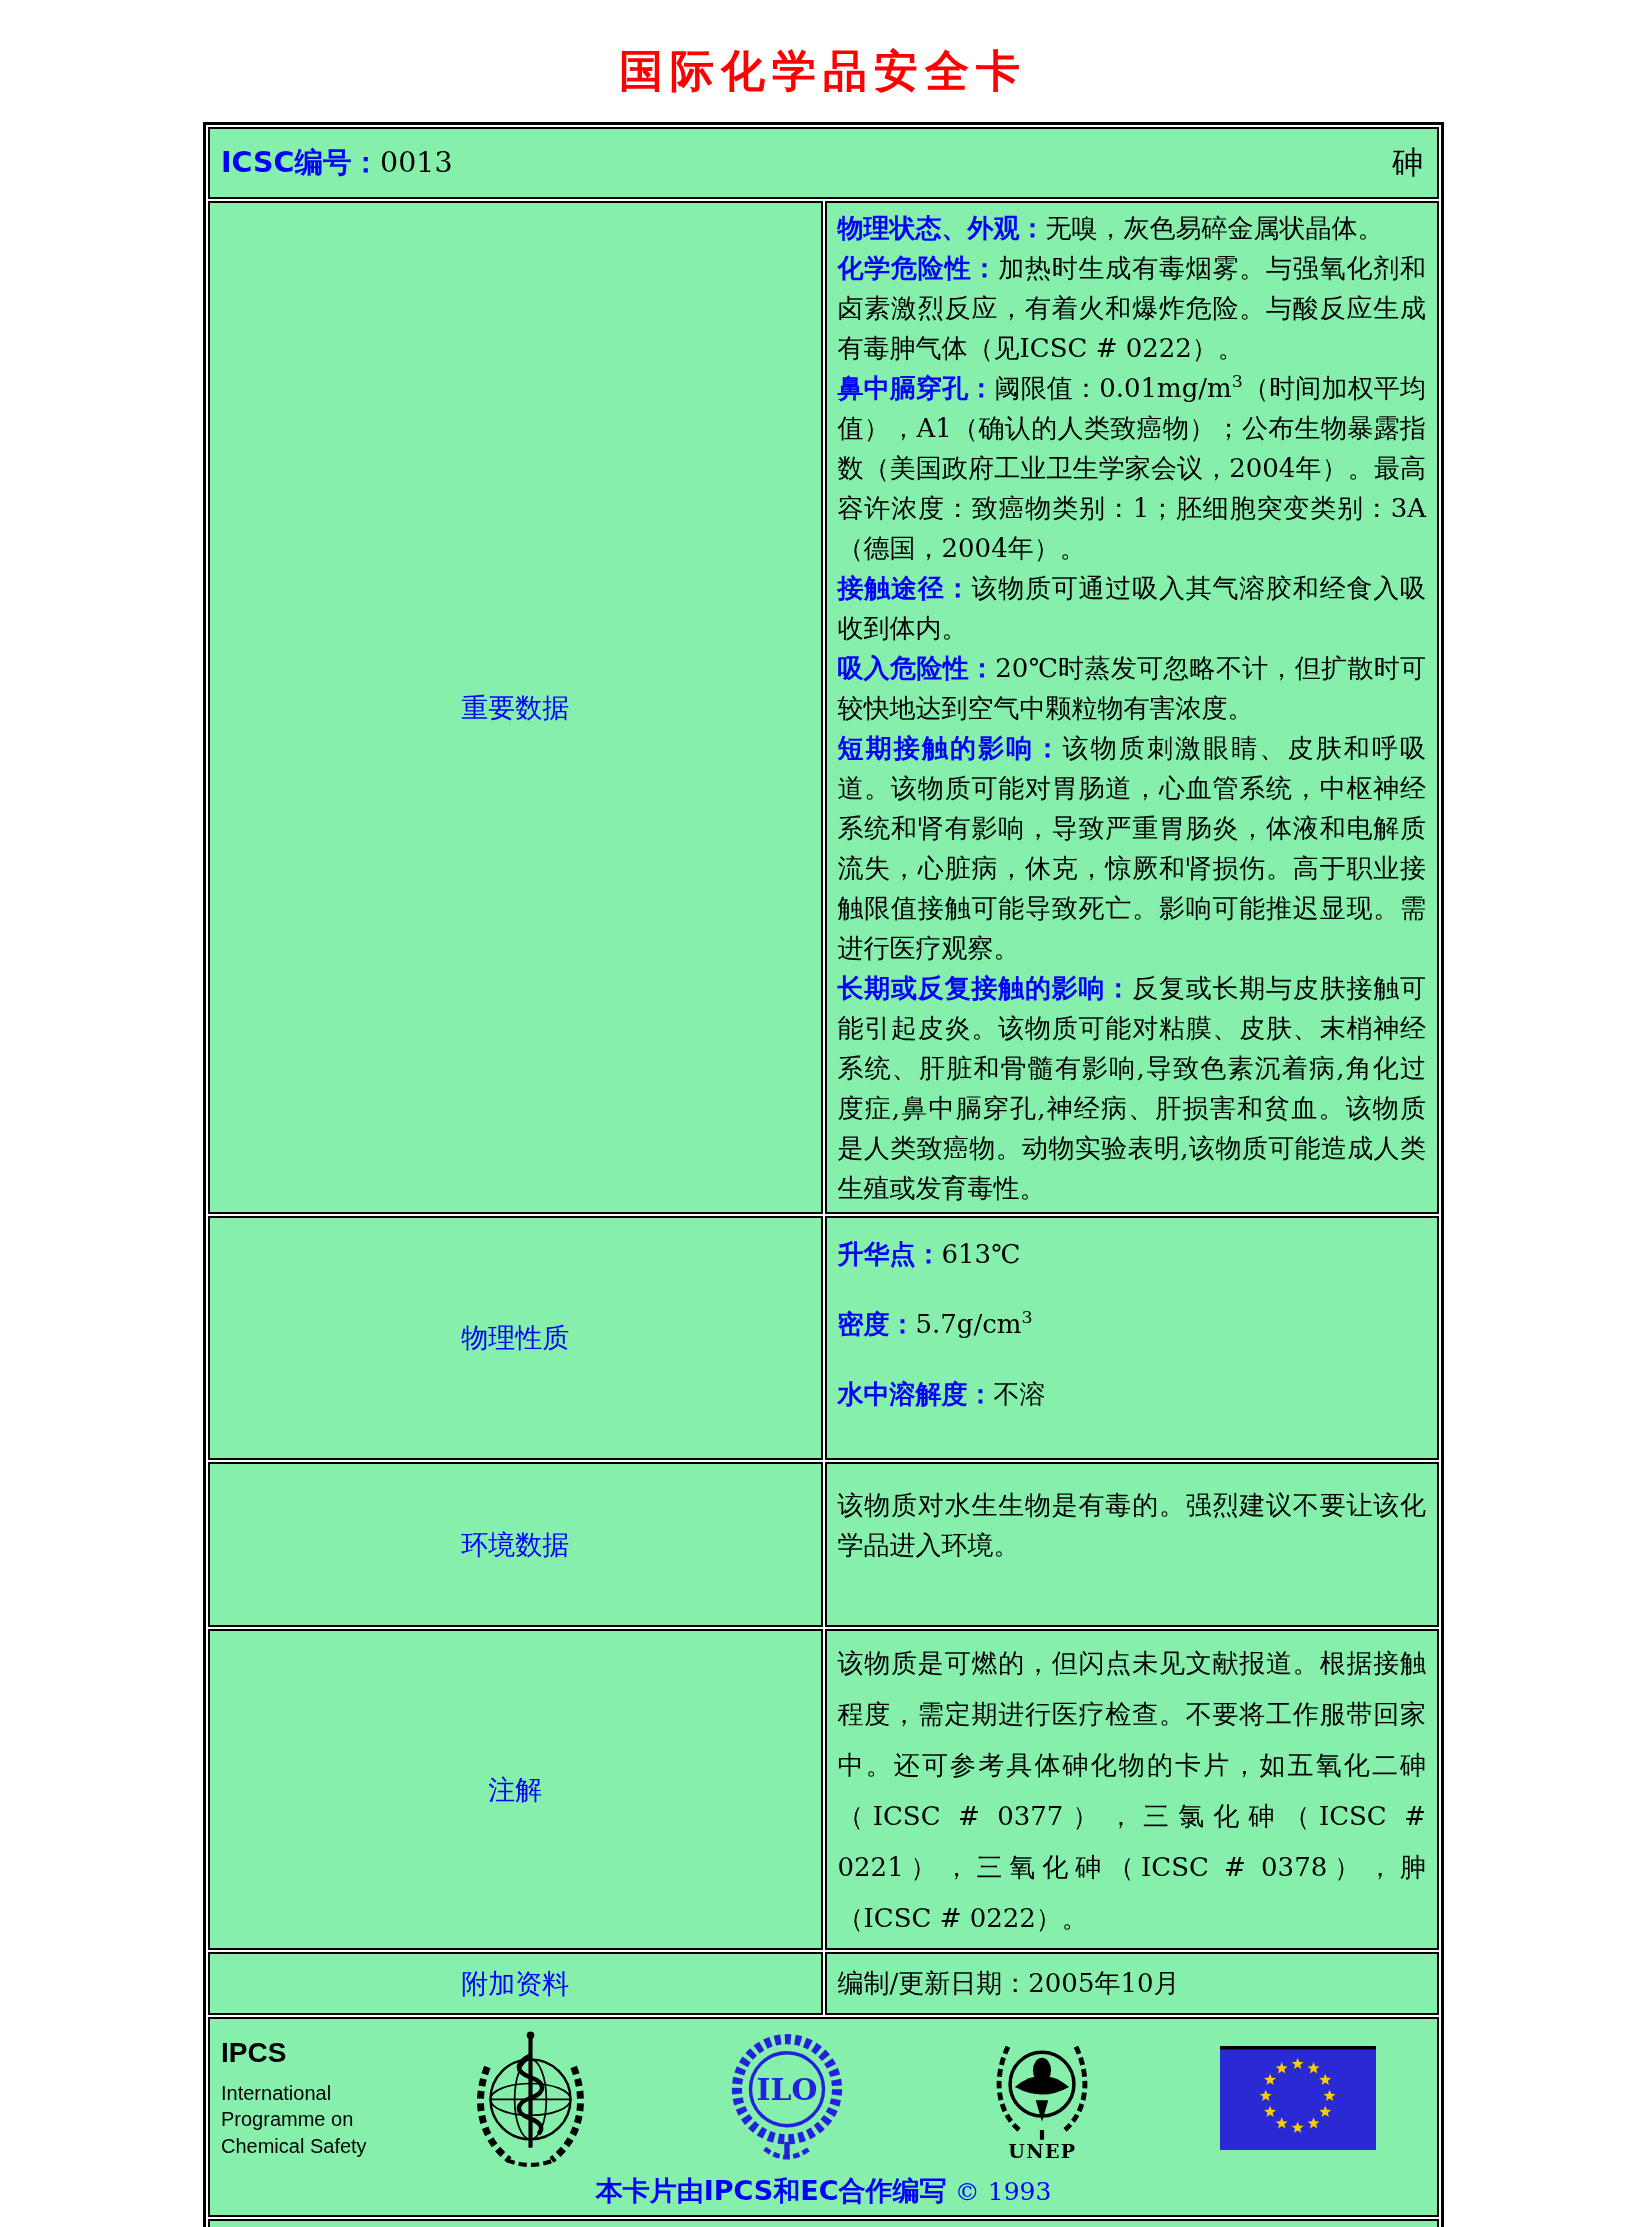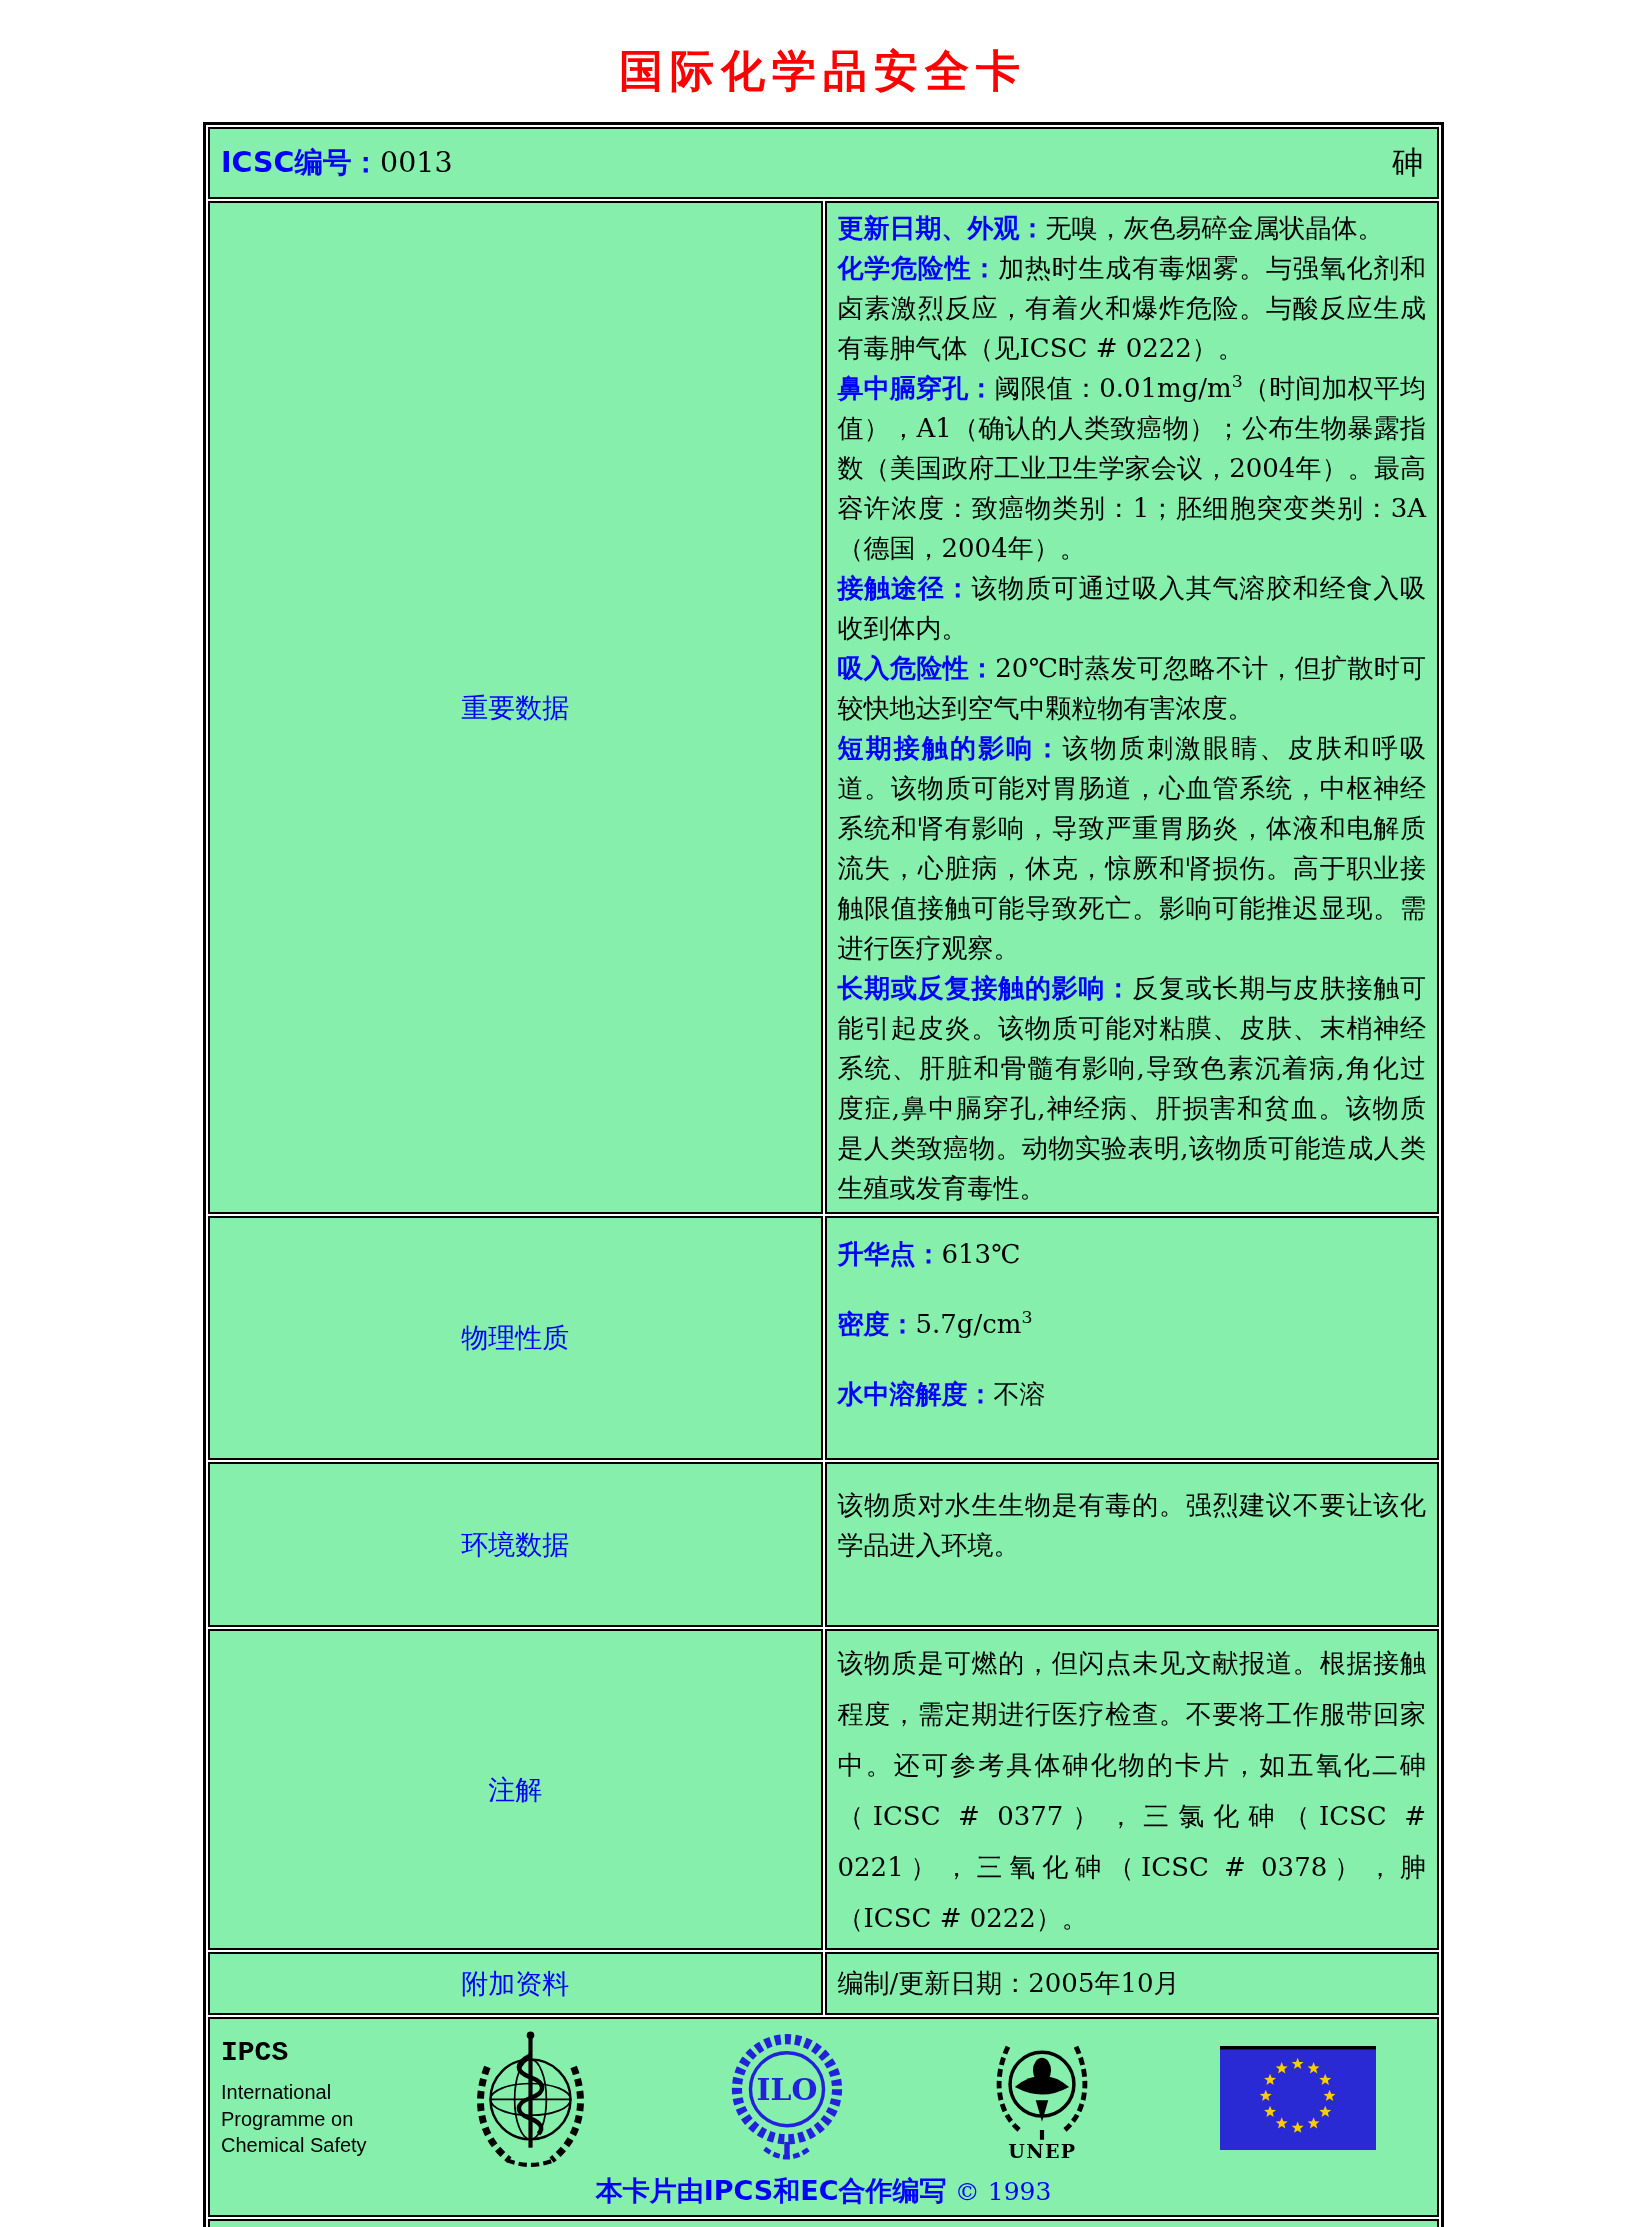--- a/index.html
+++ b/index.html
@@ -86,7 +86,7 @@
       <span class="label-text">重要数据</span>
     </td>
     <td class="imp-cell">
-      <p><span class="term">更新日期、外观：</span><span>无嗅，灰色易碎金属状晶体。</span></p>
+      <p><span class="term">物理状态、外观：</span><span>无嗅，灰色易碎金属状晶体。</span></p>
       <p><span class="term">化学危险性：</span><span>加热时生成有毒烟雾。与强氧化剂和卤素激烈反应，有着火和爆炸危险。与酸反应生成有毒胂气体（见ICSC # 0222）。</span></p>
       <p><span class="term">鼻中膈穿孔：</span><span>阈限值：0.01mg/m</span><sup>3</sup><span>（时间加权平均值），A1（确认的人类致癌物）；公布生物暴露指数（美国政府工业卫生学家会议，2004年）。最高容许浓度：致癌物类别：1；胚细胞突变类别：3A（德国，2004年）。</span></p>
       <p><span class="term">接触途径：</span><span>该物质可通过吸入其气溶胶和经食入吸收到体内。</span></p>

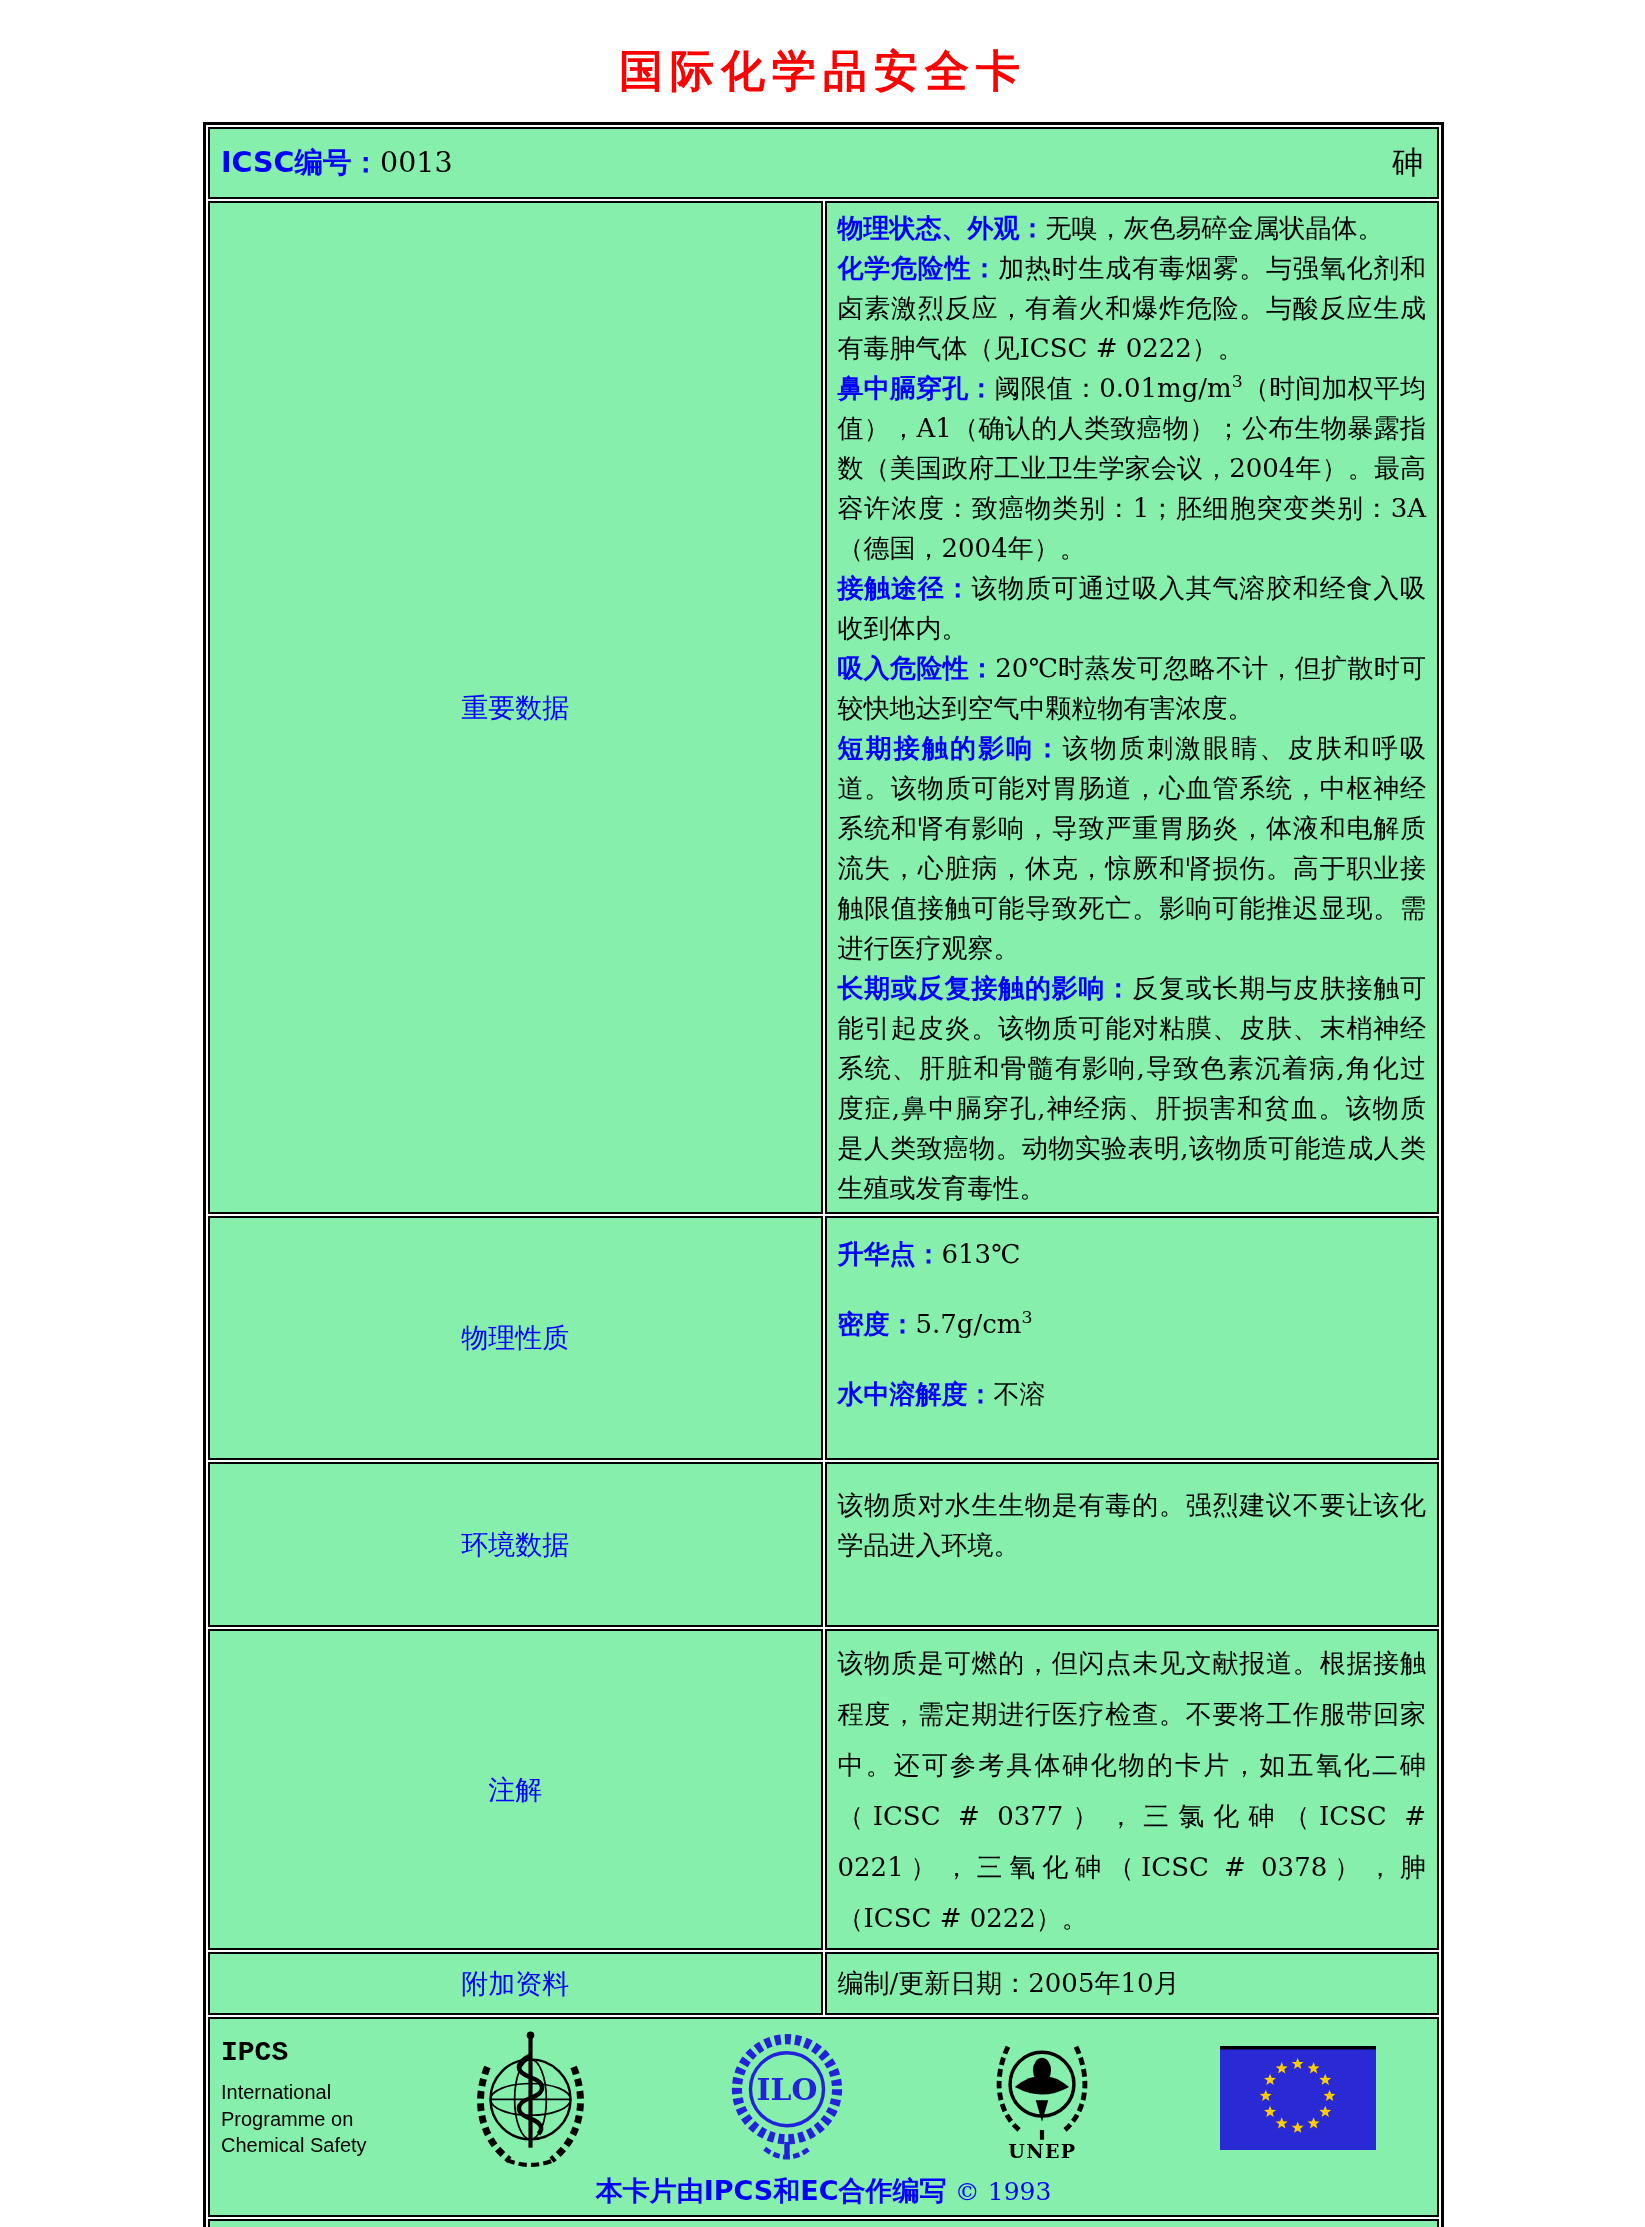--- a/index.html
+++ b/index.html
@@ -52,7 +52,7 @@
   .logos-cell { height:172px; vertical-align:middle; padding:8.3px 11px 5.6px 11px; }
   .logos-flex { display:flex; align-items:center; }
   .ipcs-block { width:182px; font-family:"Liberation Sans","DejaVu Sans",sans-serif; }
-  .ipcs-title { font-size:28px; font-weight:bold; margin-bottom:11px;font-family:Liberation Mono, monospace; }
+  .ipcs-title { font-size:28px; font-weight:bold; margin-bottom:11px; }
   .ipcs-sub { font-size:20px; line-height:26.4px; }
   .logo-box { flex:1; display:flex; flex-direction:column; align-items:center; justify-content:center; }
   .unep-label { font-family:"DejaVu Serif",serif; font-weight:bold; font-size:19px; letter-spacing:1.4px; margin-top:-2.8px; }

